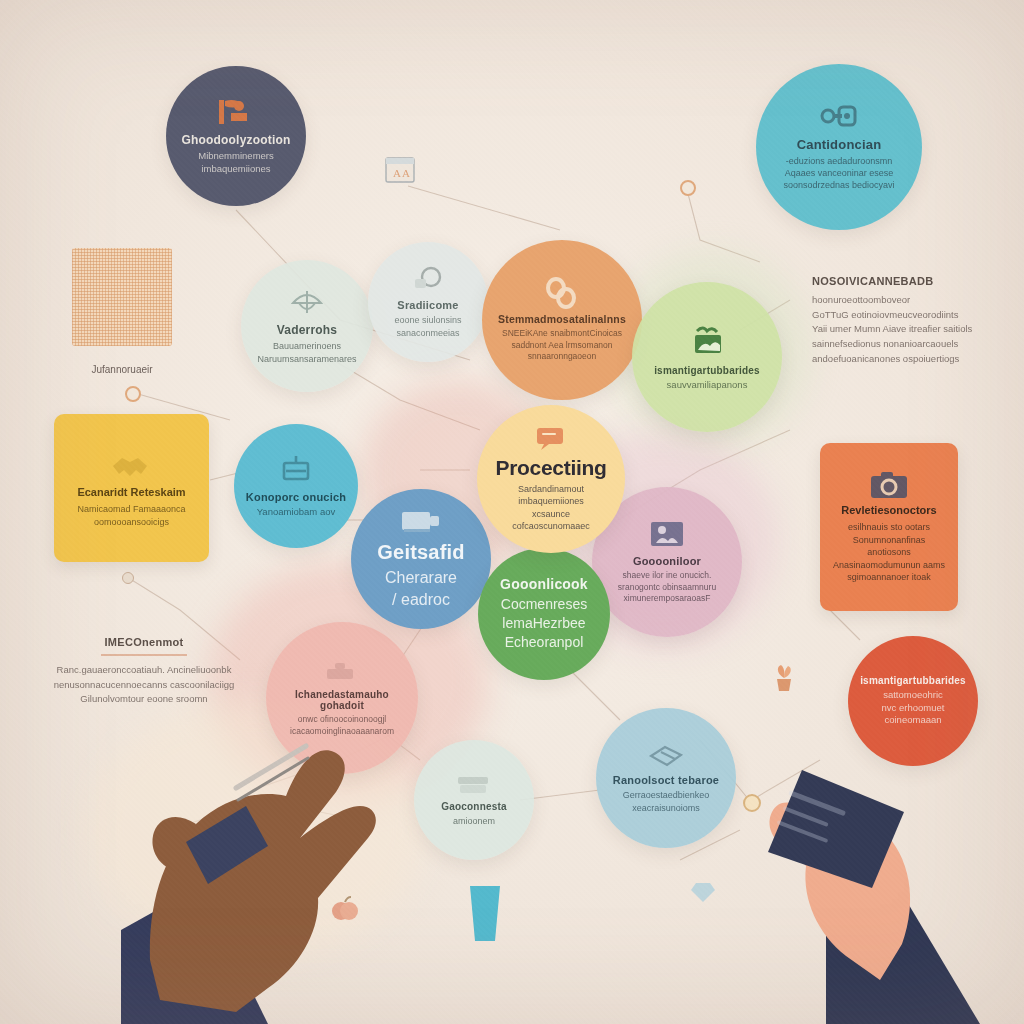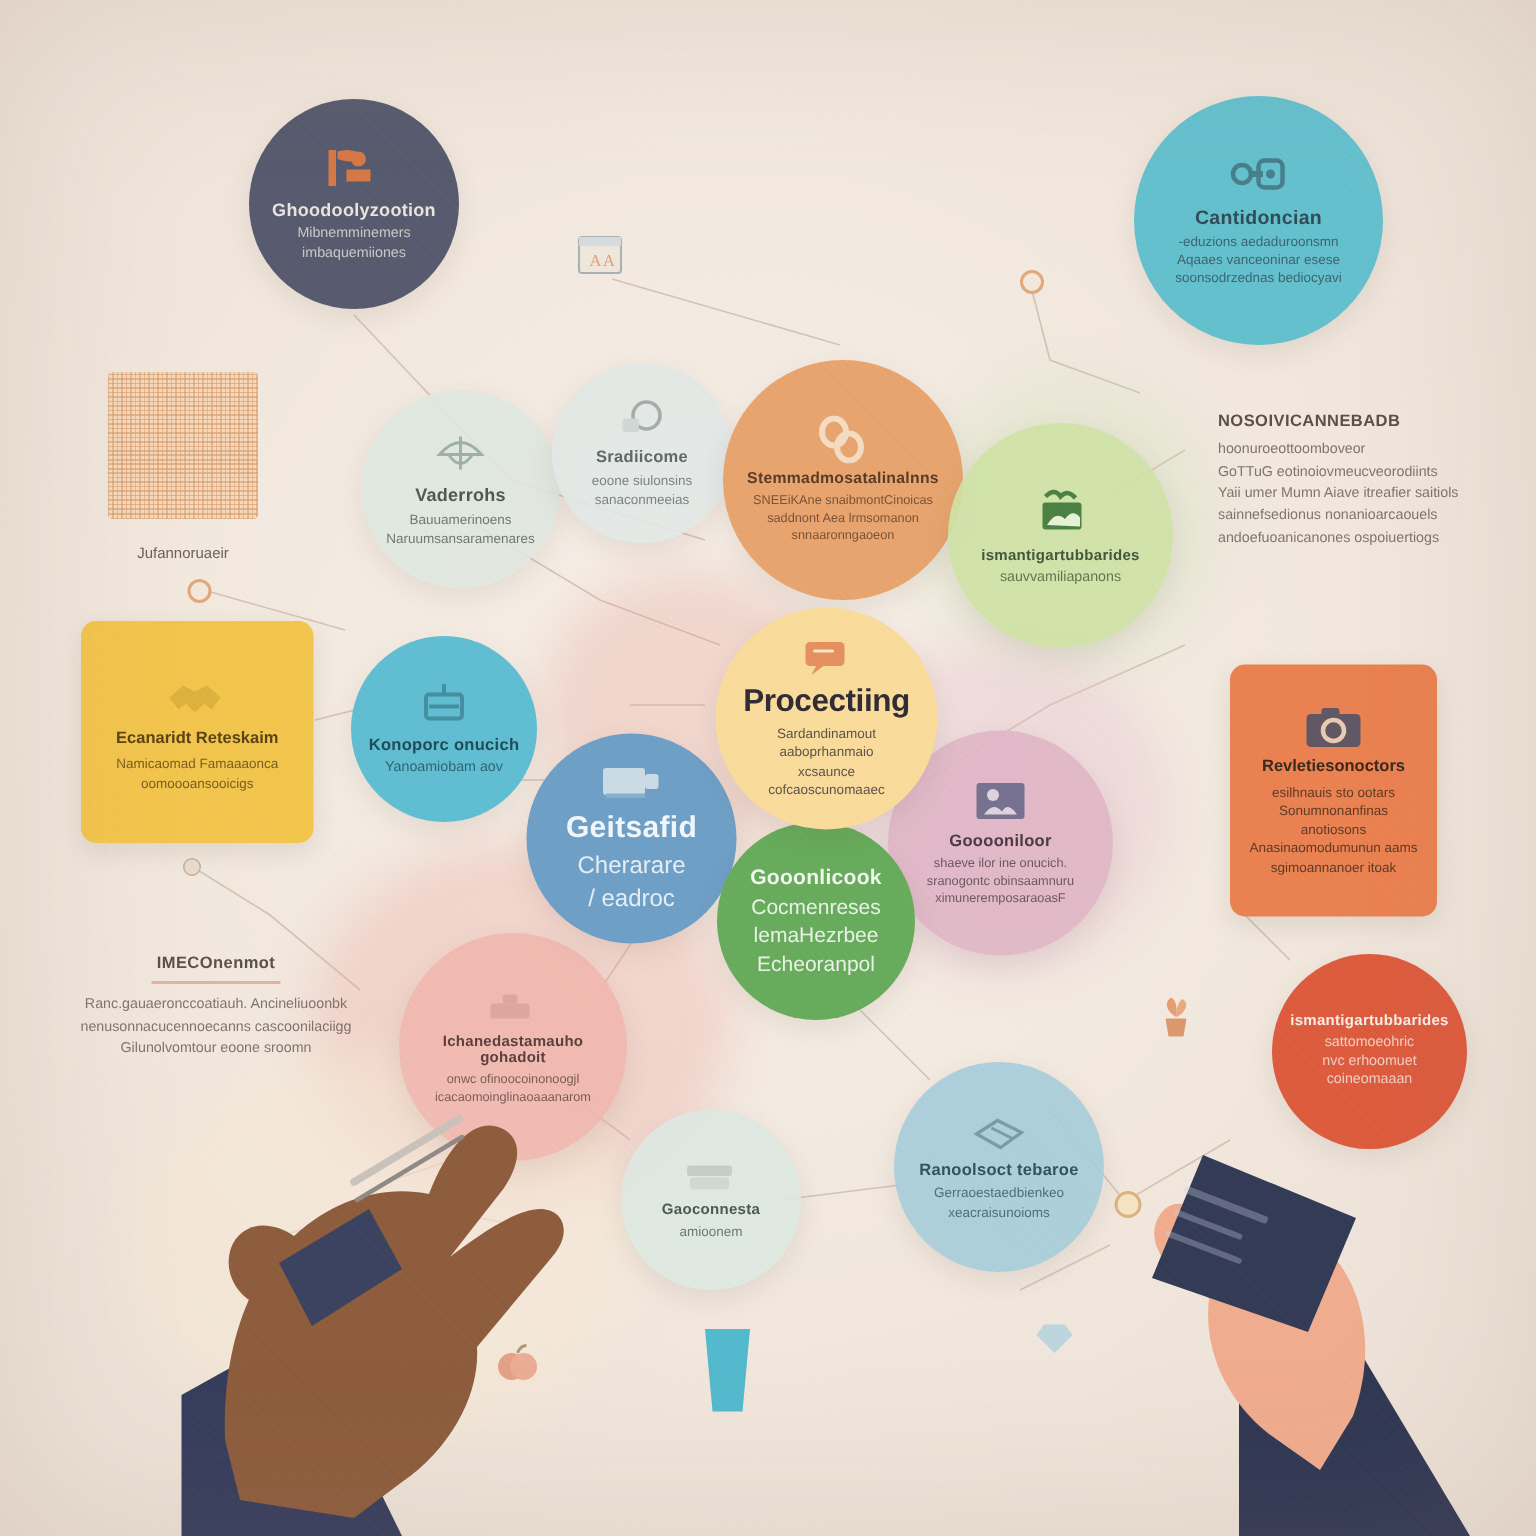--- a/index.html
+++ b/index.html
@@ -326,7 +326,7 @@
       </svg>
     </span>
     <span class="ttl" style="font-size:21px;filter:none;letter-spacing:-.3px;">Procectiing</span>
-    <span class="sub" style="font-size:9px;white-space:pre-line;padding:0 14px;">Sardandinamout aaboprhanmaio
+    <span class="sub" style="font-size:9px;white-space:pre-line;padding:0 14px;">Sardandinamout imbaquemiiones
 xcsaunce cofcaoscunomaaec</span>
   </div>
 

